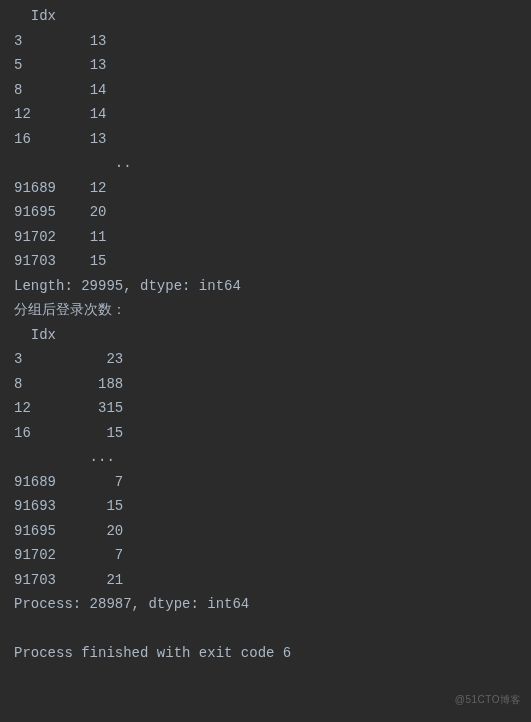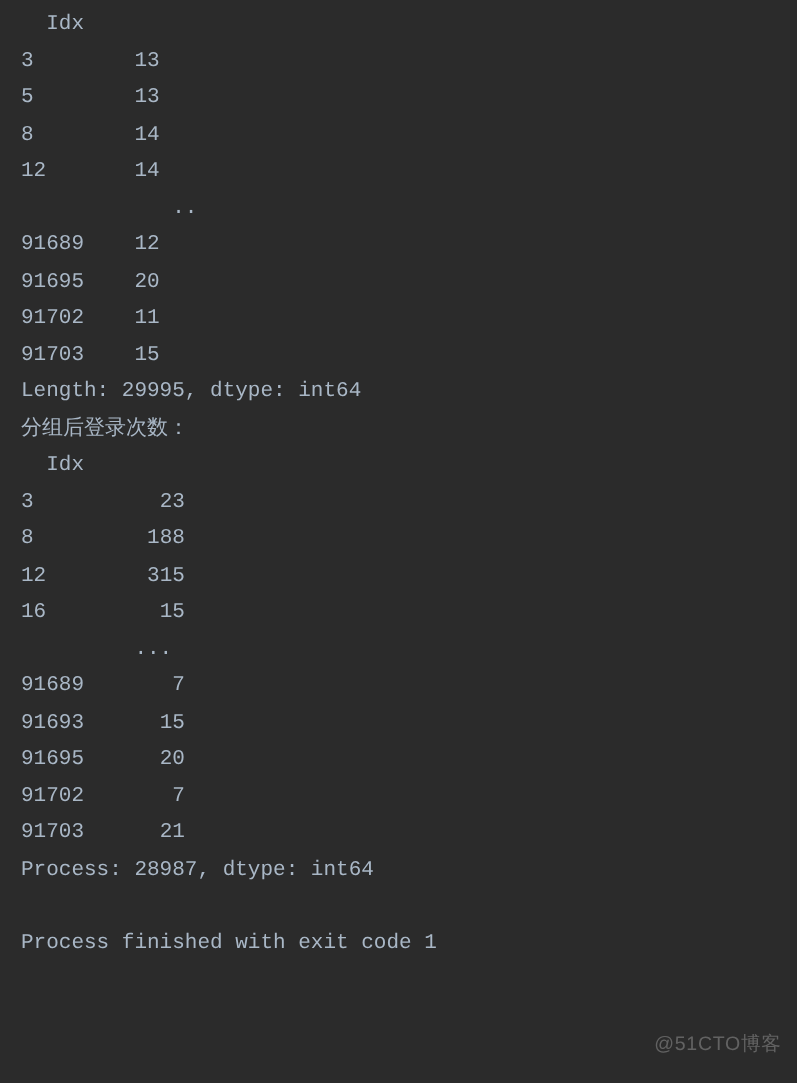--- a/index.html
+++ b/index.html
@@ -43,6 +43,7 @@
   <div class="output-line"><span>5        </span><span>13</span></div>
   <div class="output-line"><span>8        </span><span>14</span></div>
   <div class="output-line"><span>12       </span><span>14</span></div>
+  <div class="output-line"><span>16       </span><span>13</span></div>
 
   <div class="output-line">            ..</div>
 

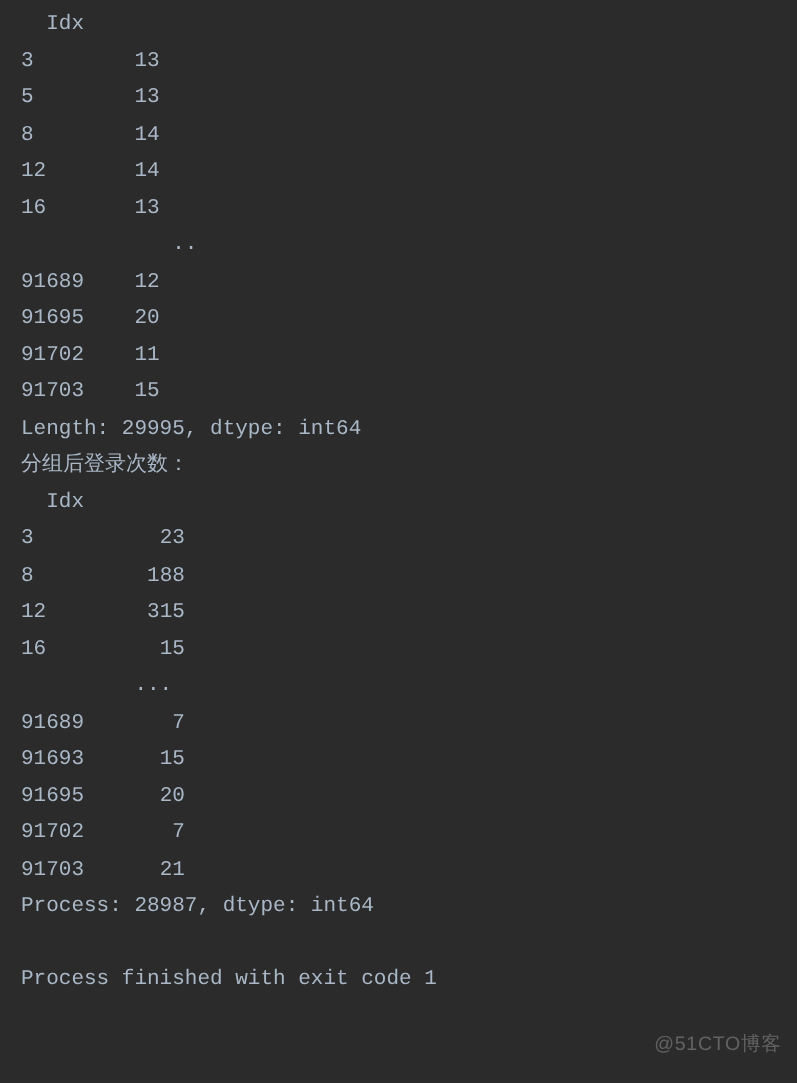--- a/index.html
+++ b/index.html
@@ -75,7 +75,7 @@
 
   <div class="output-line">&nbsp;</div>
 
-  <div class="output-line">Process finished with exit code 1</div>
+  <div class="output-line">Process finished with exit code 6</div>
 </div>
 
 <div class="watermark">@51CTO博客</div>

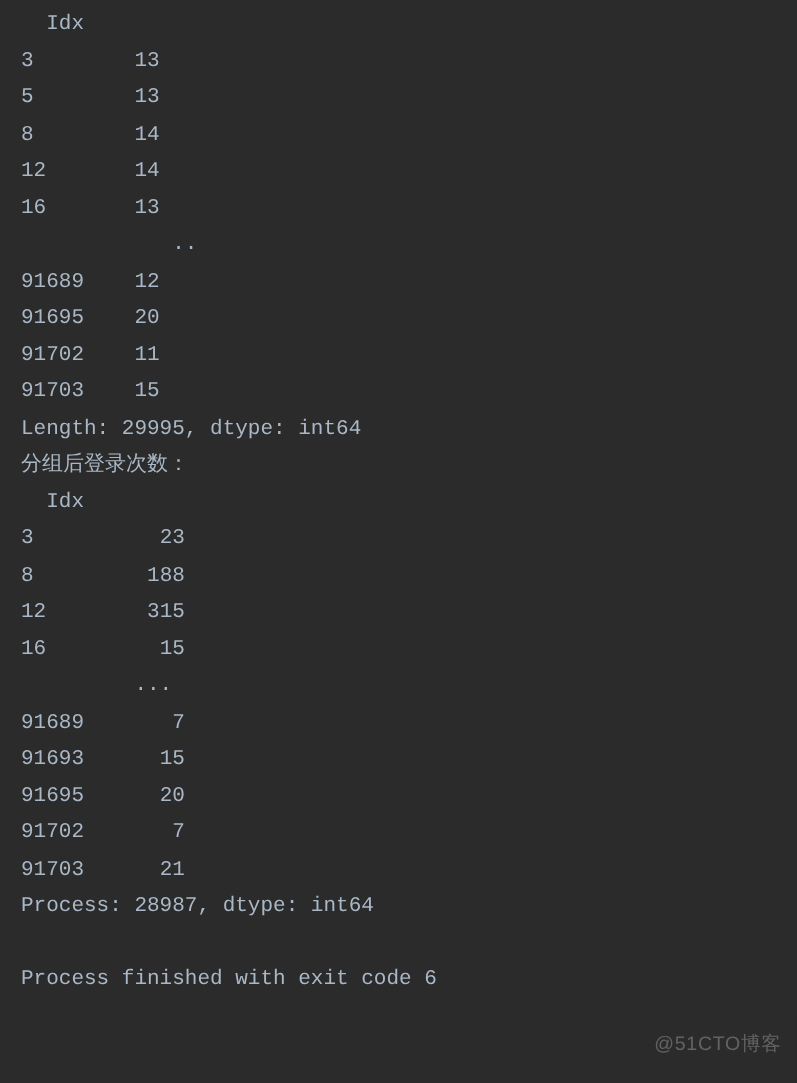--- a/index.html
+++ b/index.html
@@ -28,7 +28,7 @@
       bottom: 14px;
       right: 10px;
       color: rgba(200, 200, 200, 0.35);
-      font-size: 13px;
+      font-size: 10px;
       font-family: Arial, sans-serif;
       letter-spacing: 0.5px;
     }

